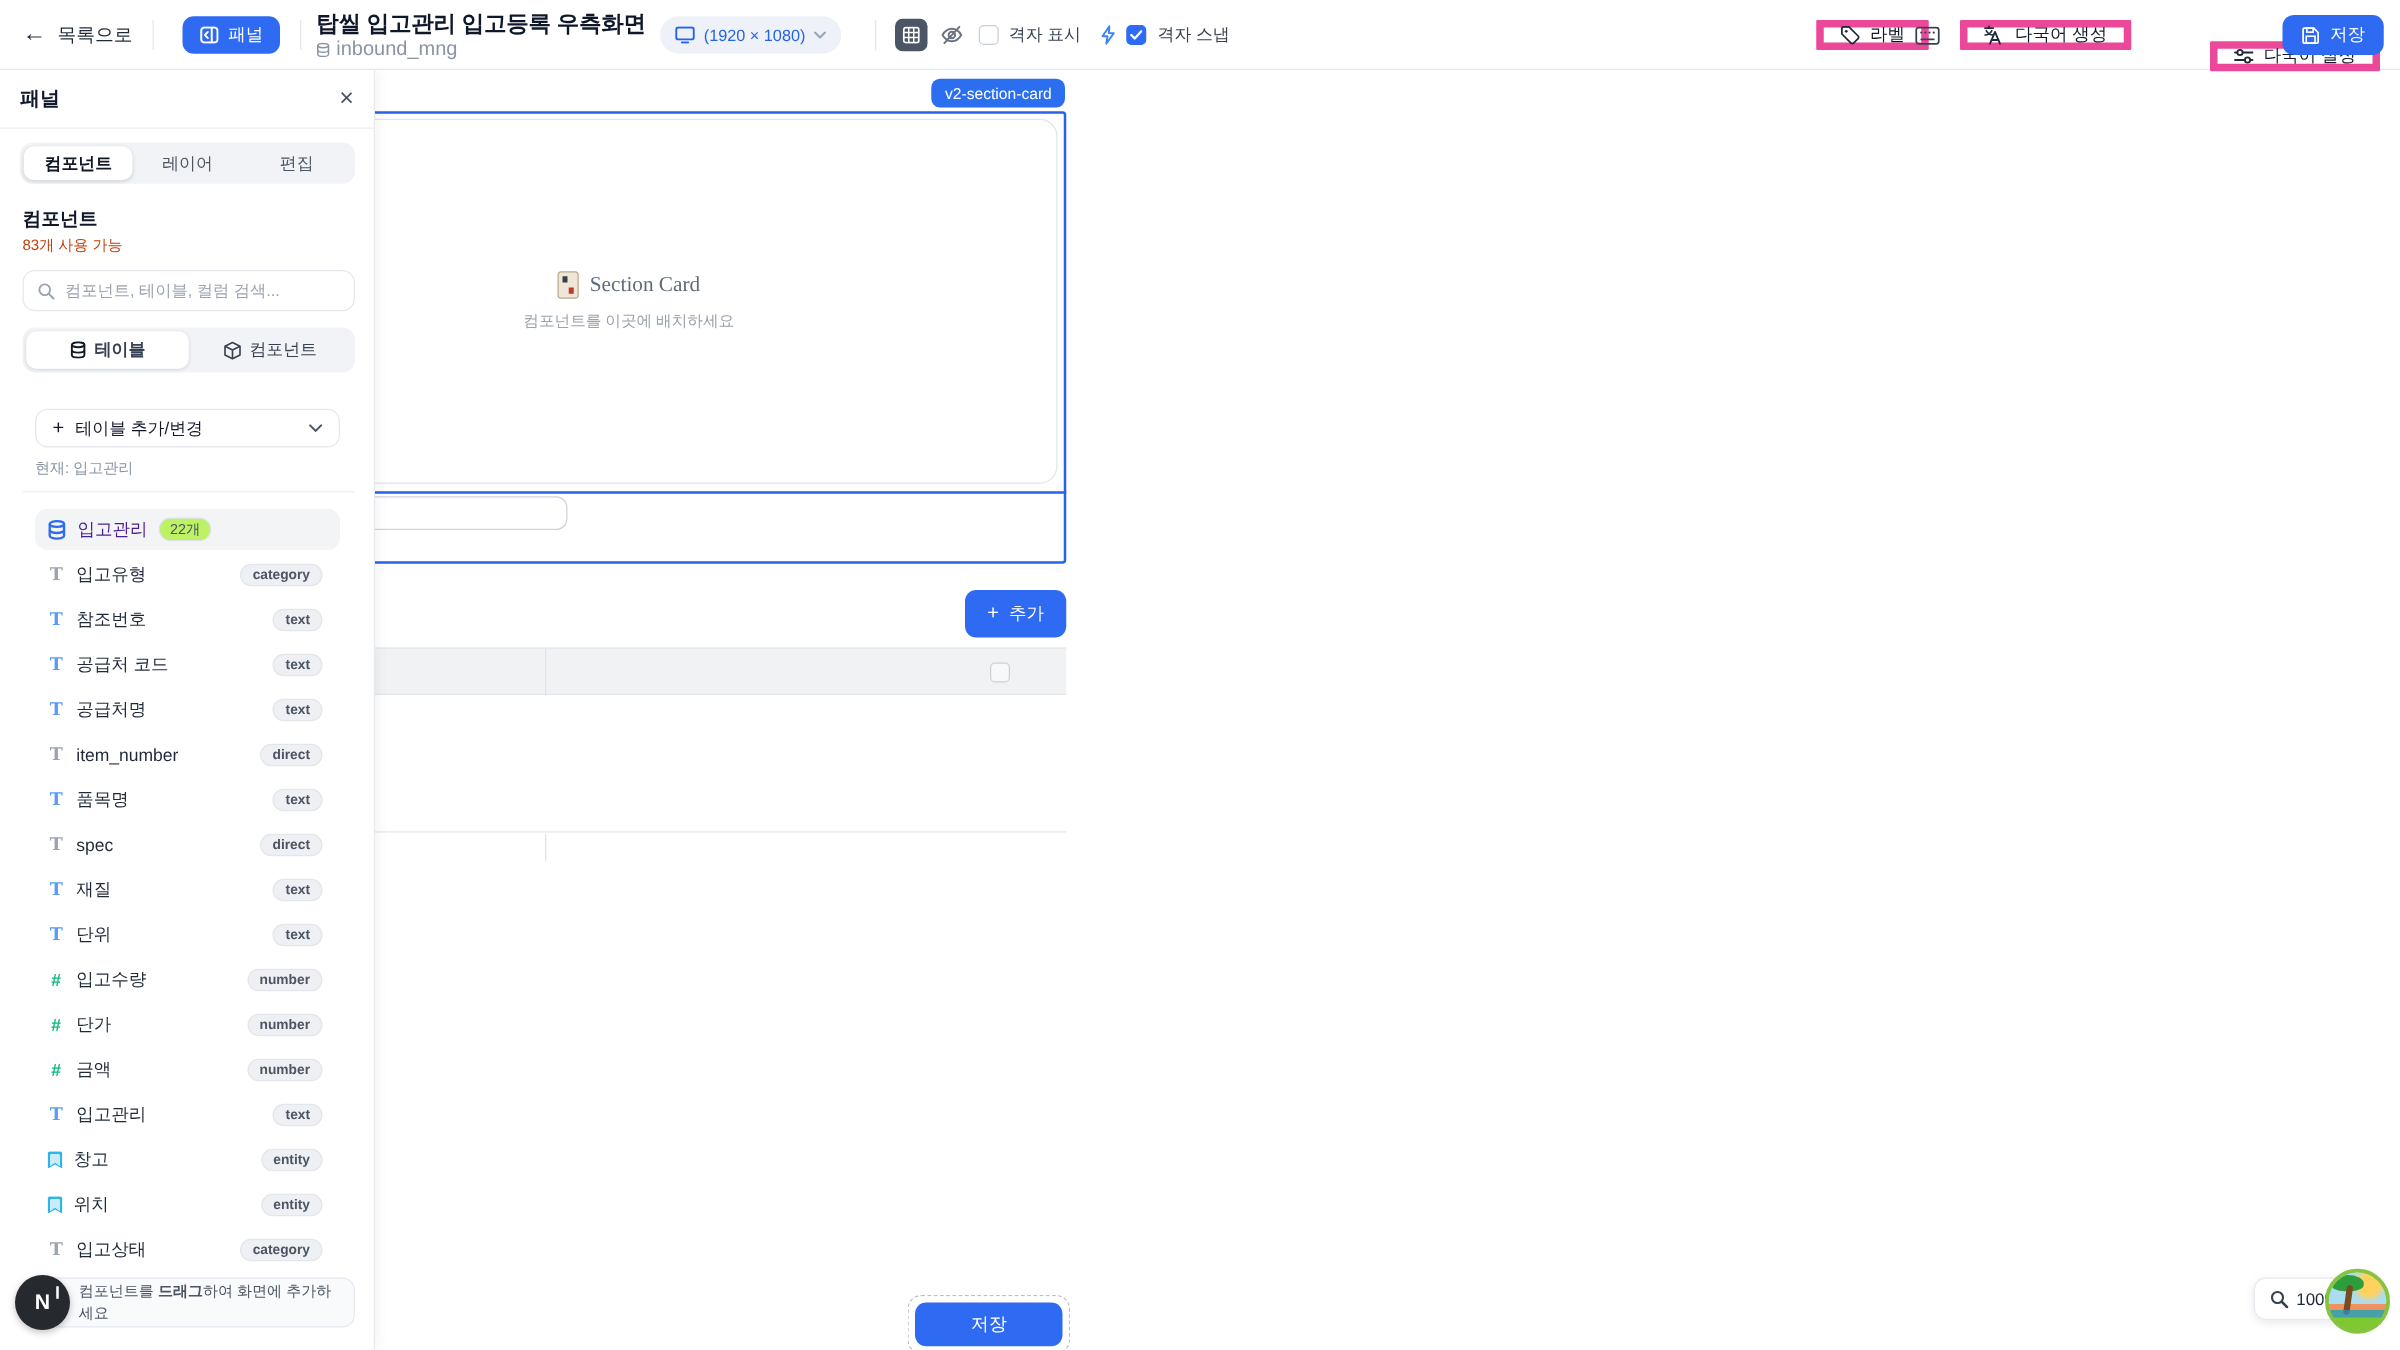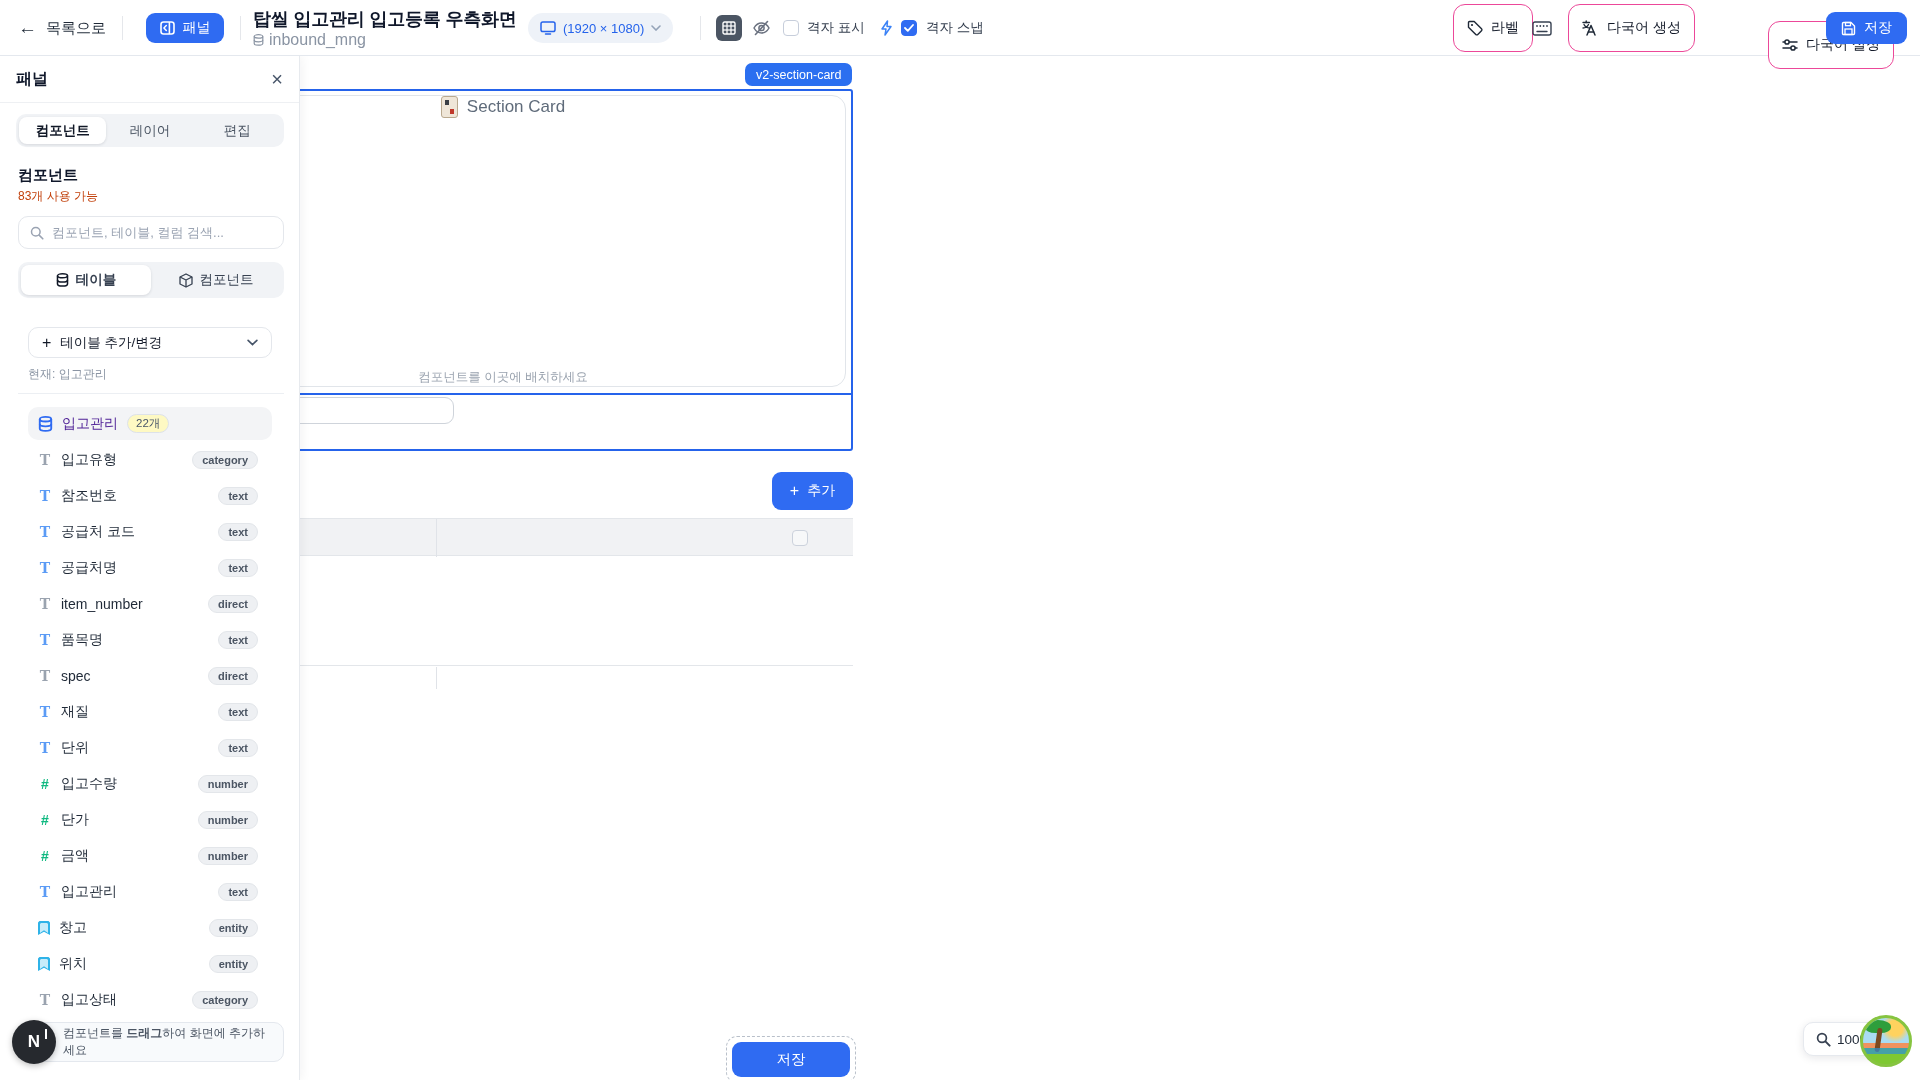--- a/index.html
+++ b/index.html
@@ -27,7 +27,7 @@
   .chk { width:16px; height:16px; border-radius:4px; border:1.5px solid #c7cedb; background:#fff; cursor:pointer; }
   .chk.on { background:#2f6bf2; border-color:#2f6bf2; display:flex; align-items:center; justify-content:center; }
   .tb-label { font-size:13.5px; color:#374151; }
-  .btn-ghost { height:48px; background:#fff; border:1px solid #ec4899; border-radius:12px; color:#111827;
+  .btn-ghost { height:24px; background:#fff; border:6px solid #ec4899; border-radius:1px; color:#111827;
                font-size:14px; display:flex; align-items:center; gap:8px; padding:0 13px; cursor:pointer; }
 
   

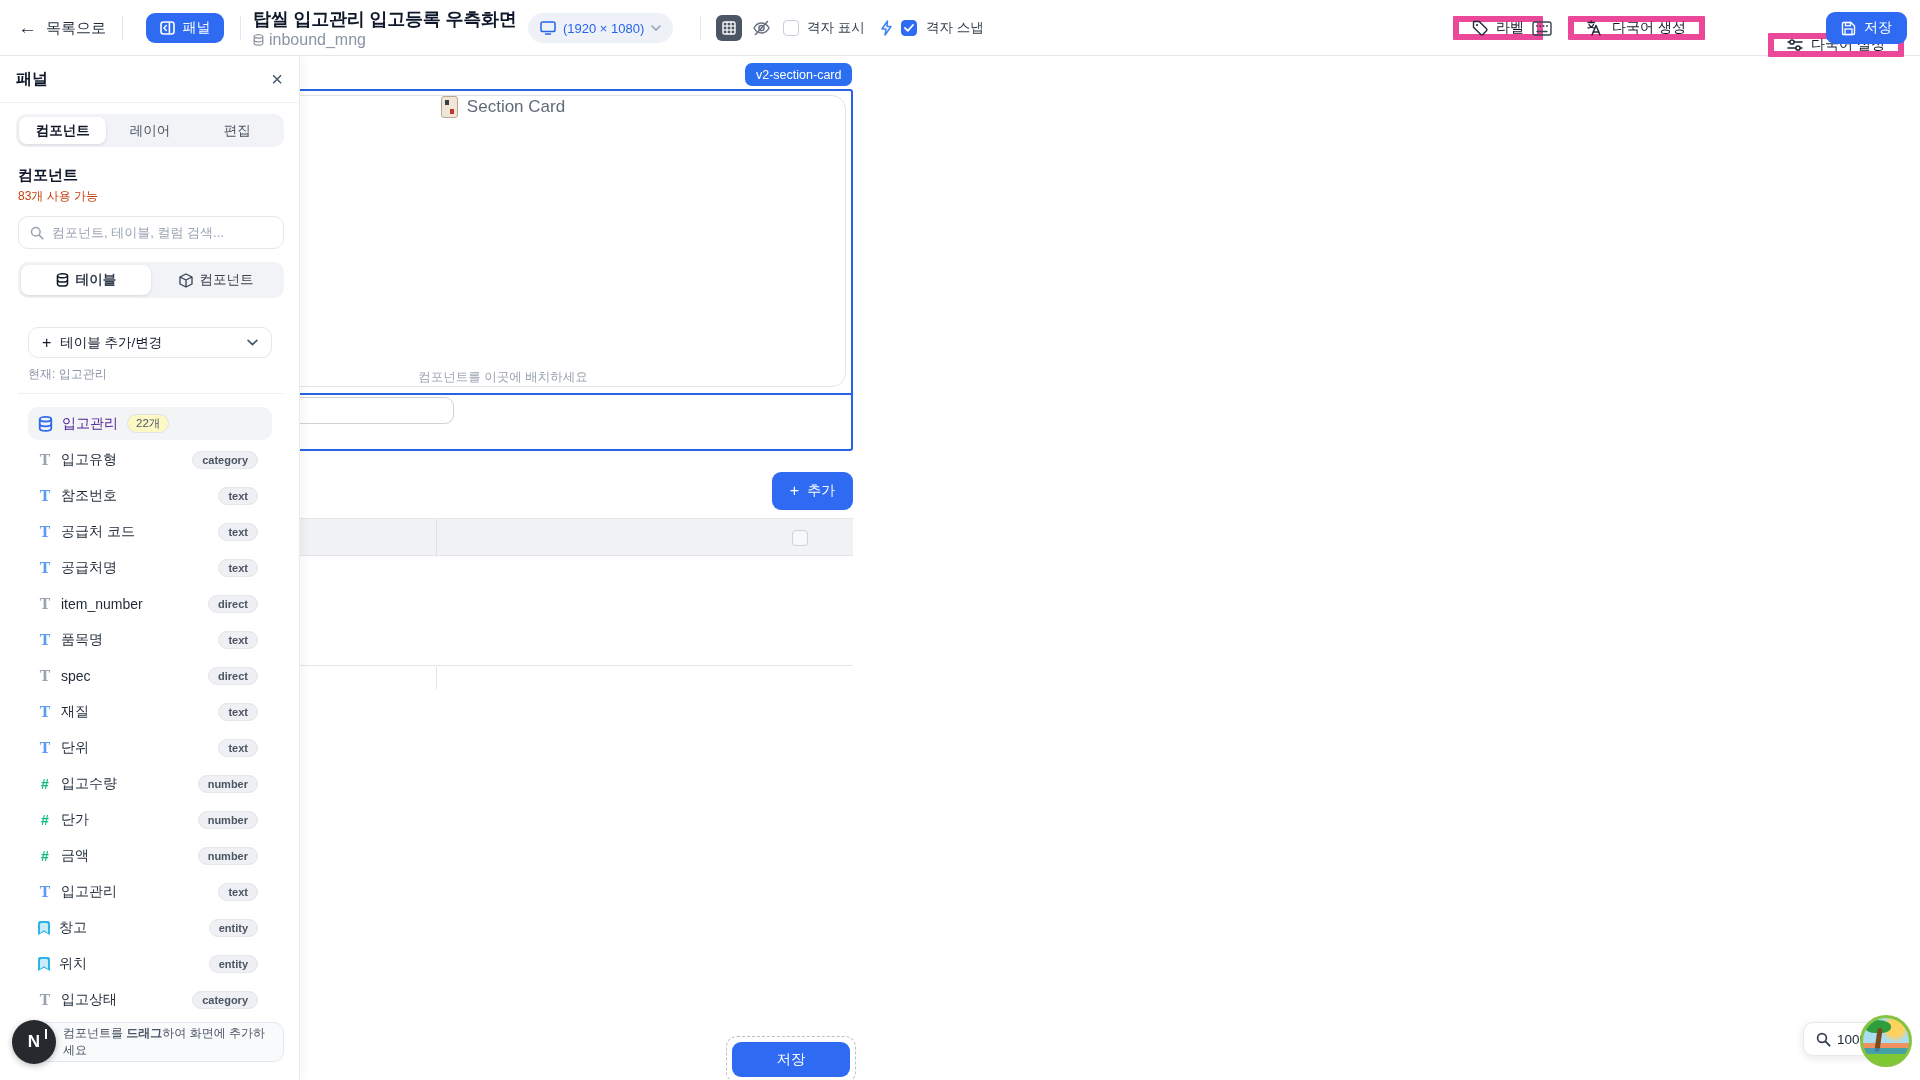--- a/index.html
+++ b/index.html
@@ -93,7 +93,7 @@
   .sel-mid-line { position:absolute; left:152px; top:337px; width:701px; height:2px; background:#2563eb; }
   .section-card { position:absolute; left:160px; top:39px; width:686px; height:292px; background:#fff;
                   border:1.5px solid #e1e5ea; border-radius:14px; display:flex; flex-direction:column;
-                  align-items:center; justify-content:space-between; gap:10px; }
+                  align-items:center; justify-content:center; gap:10px;font-family:Liberation Serif, serif; }
   .card-title-line { display:flex; align-items:center; gap:9px; color:#5f6b7a; font-size:17px; }
   .card-emoji { width:17px; height:22px; background:#efe6d8; border:1px solid #b9a98f; border-radius:3px;
                 position:relative; }

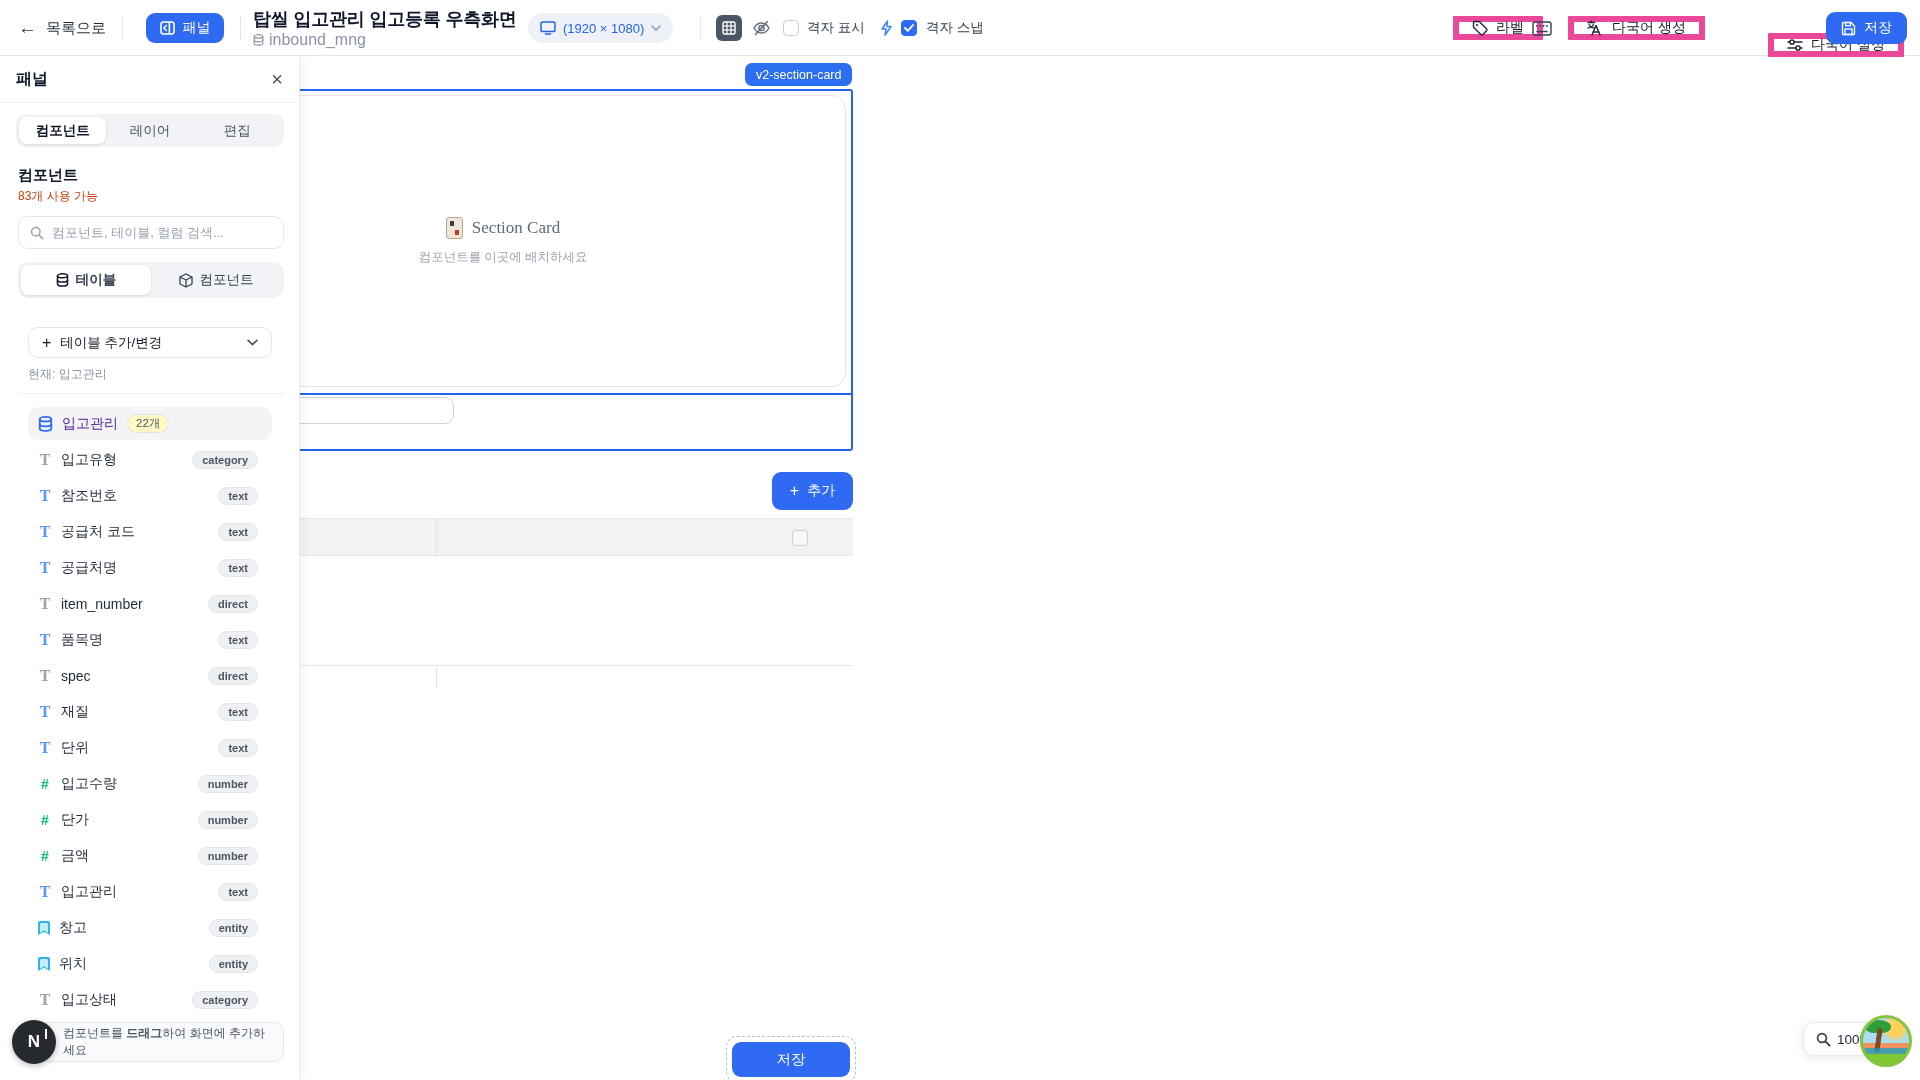--- a/index.html
+++ b/index.html
@@ -62,7 +62,7 @@
   .tbl-item { position:absolute; left:28px; top:351px; width:244px; height:33px; background:#f3f4f6;
               border-radius:10px; display:flex; align-items:center; gap:9px; padding:0 10px; cursor:pointer; }
   .tbl-item .name { font-size:14px; font-weight:400; color:#4c1d95; }
-  .count-badge { font-size:11.5px; color:#475569; background:#fef9c3; border:1px solid #dde2e9;
+  .count-badge { font-size:11.5px; color:#475569; background:#bef264; border:1px solid #dde2e9;
                  border-radius:999px; padding:1px 8px; }
   #fields { position:absolute; left:28px; top:386px; width:244px; }
   .frow { height:36px; display:flex; align-items:center; gap:9px; padding:0 14px 0 10px; cursor:pointer; border-radius:8px; }

